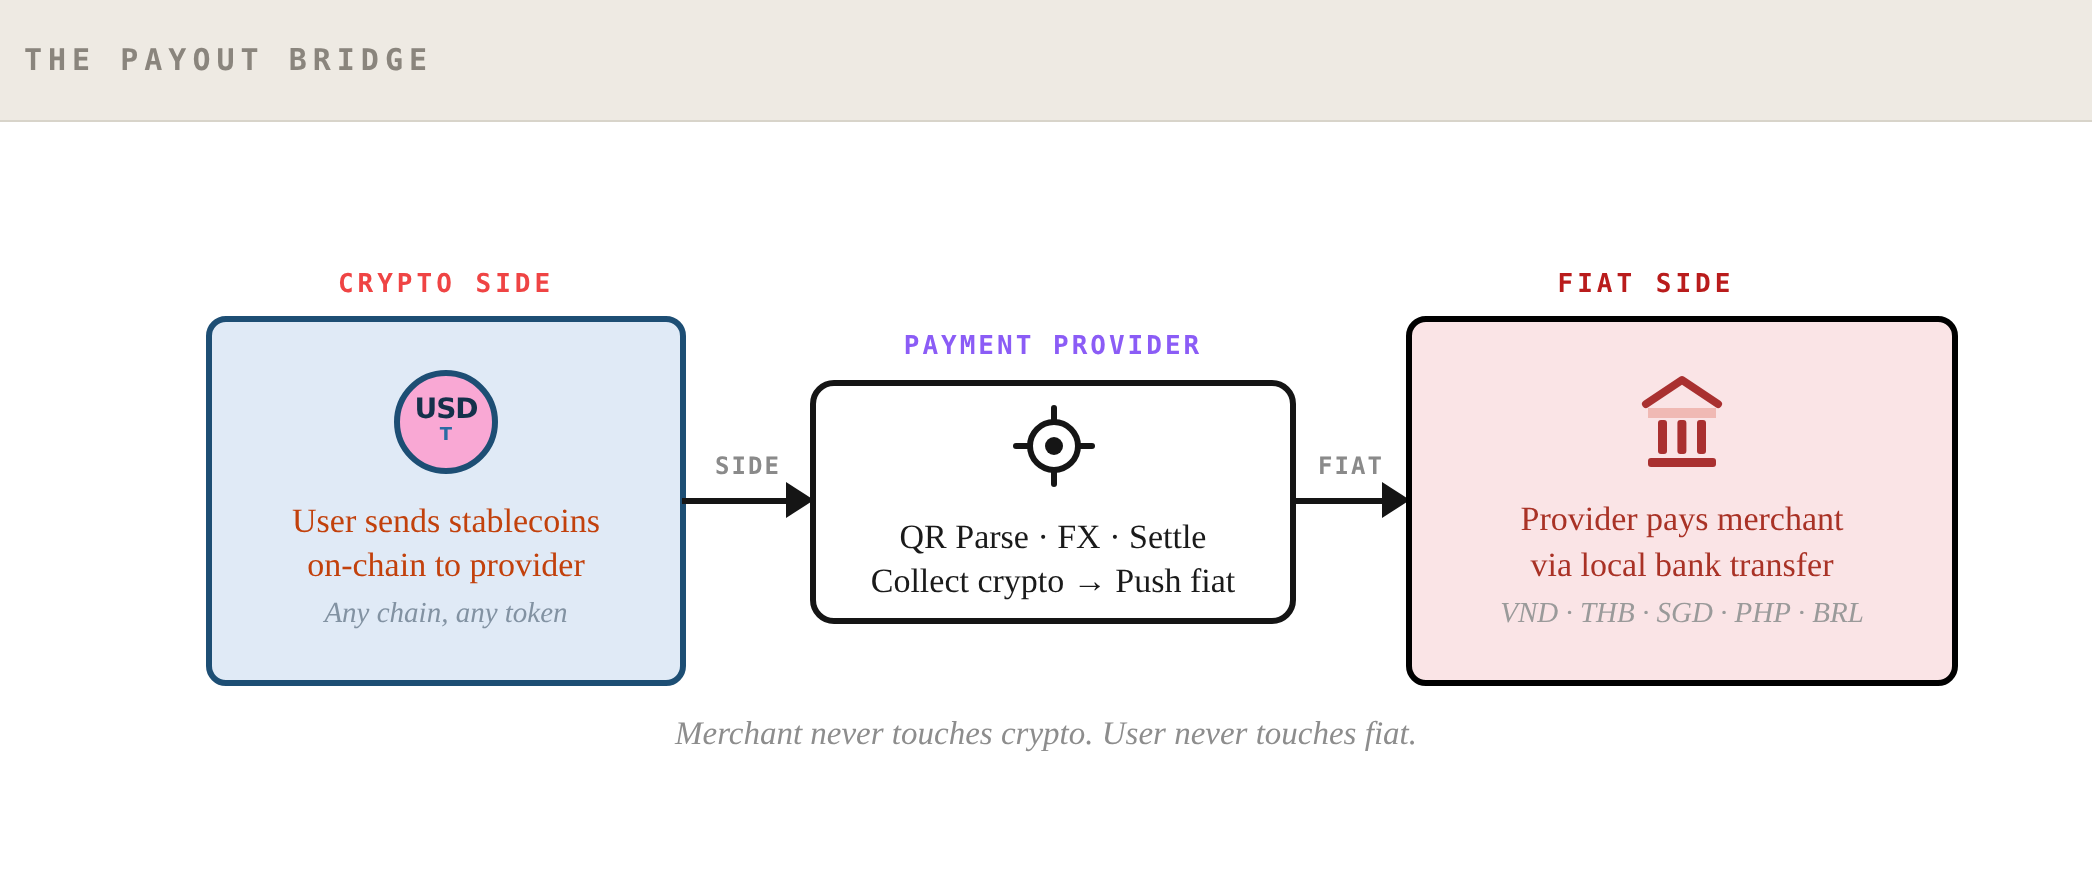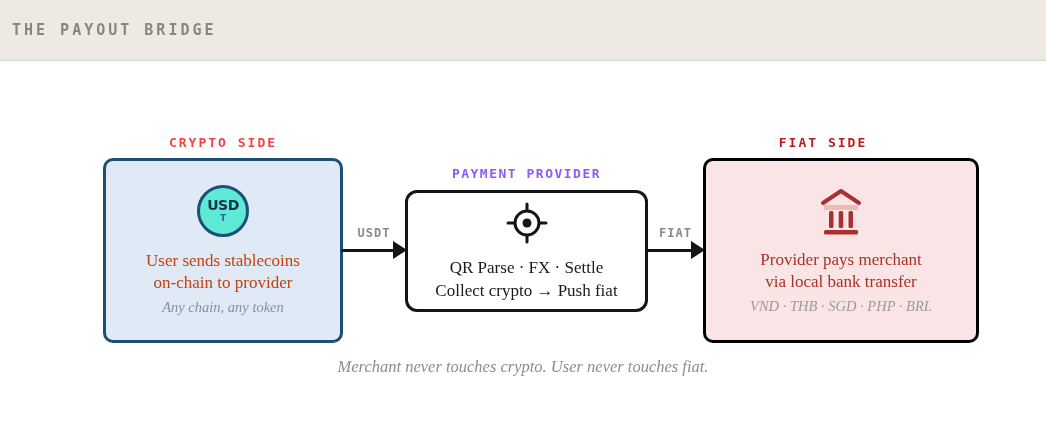--- a/index.html
+++ b/index.html
@@ -87,7 +87,7 @@
   .coin {
     width: 52px; height: 52px;
     border: 3px solid #1d4e74; border-radius: 50%;
-    background: #5eead4;
+    background: #f9a8d4;
     box-sizing: border-box;
     display: flex; flex-direction: column;
     align-items: center; justify-content: center;

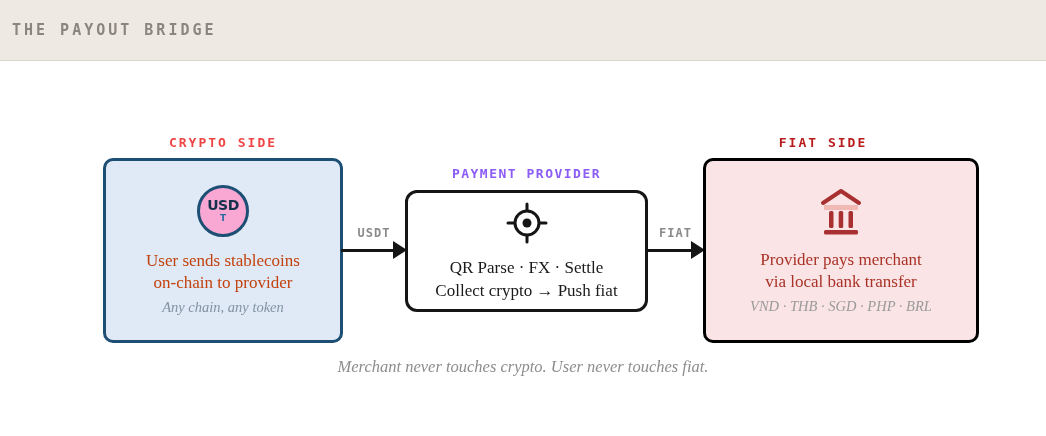--- a/index.html
+++ b/index.html
@@ -171,7 +171,7 @@
   </section>
 
   <div class="arrow arrow-usdt">
-    <span class="arrow-label">USDT</span>
+    <span class="arrow-label">SIDE</span>
     <span class="arrow-line"></span>
     <span class="arrow-head"></span>
   </div>

